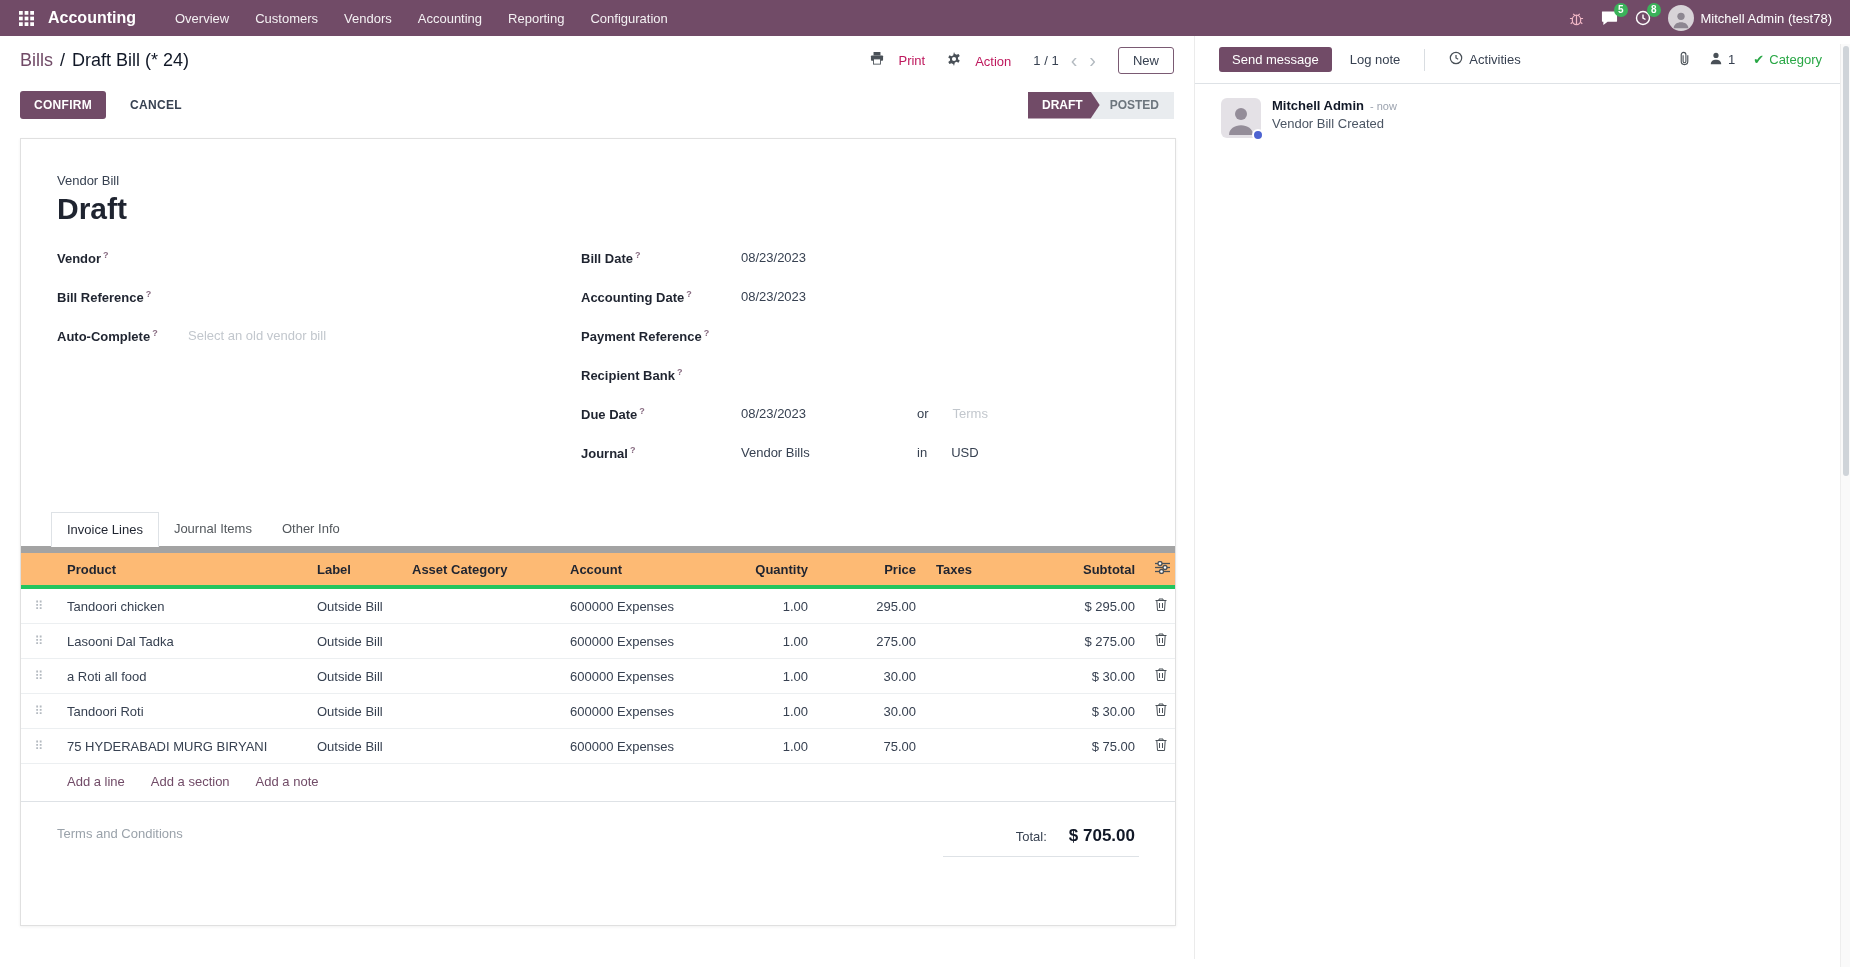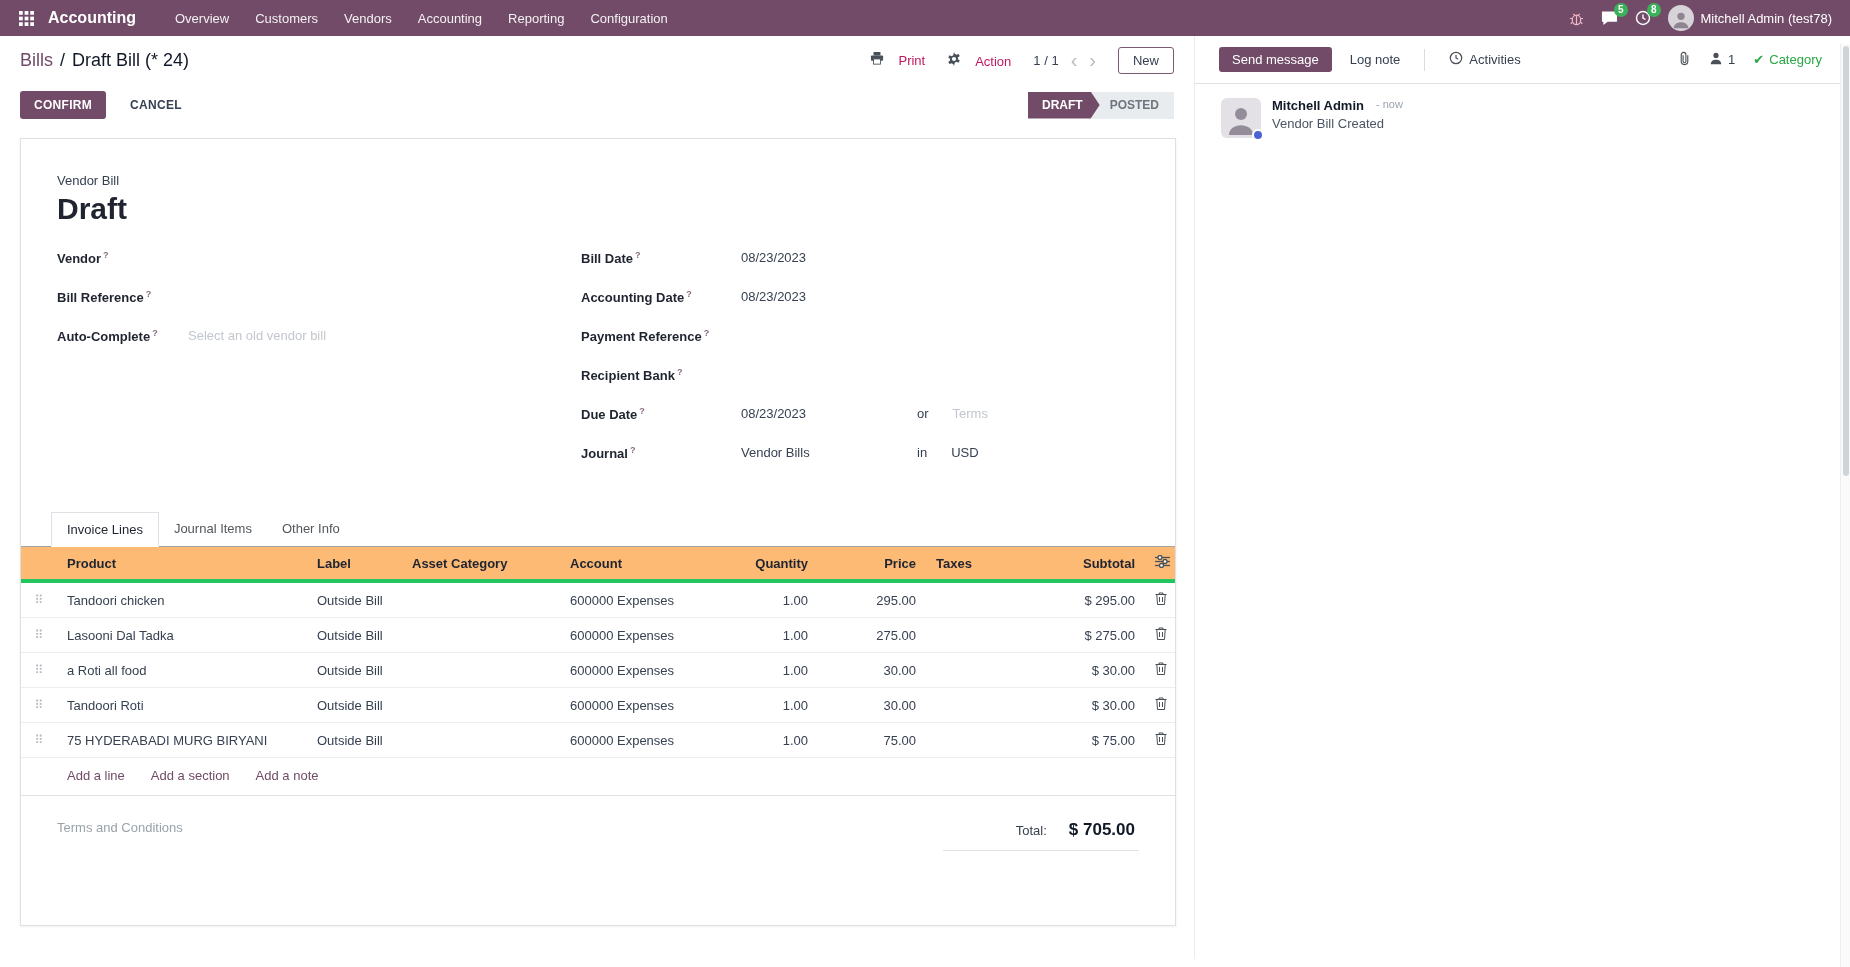--- a/index.html
+++ b/index.html
@@ -101,7 +101,7 @@
   .avatar-md{width:40px;height:40px;border-radius:6px;background:#e4e1e6;position:relative;display:flex;align-items:flex-end;justify-content:center;overflow:visible}
   .avatar-md svg{border-radius:6px}
   .presence{position:absolute;right:-3px;bottom:-3px;width:12px;height:12px;border-radius:50%;background:#4d63d1;border:2px solid #fff}
-  .msg-head{display:flex;align-items:flex-start;gap:12px}
+  .msg-head{display:flex;align-items:center;gap:6px}
   .msg-author{font-weight:700;color:#111827;font-size:13px}
   .msg-time{color:#9ca3af;font-size:11px}
   .msg-body{color:#4b5563;font-size:13px;margin-top:3px}

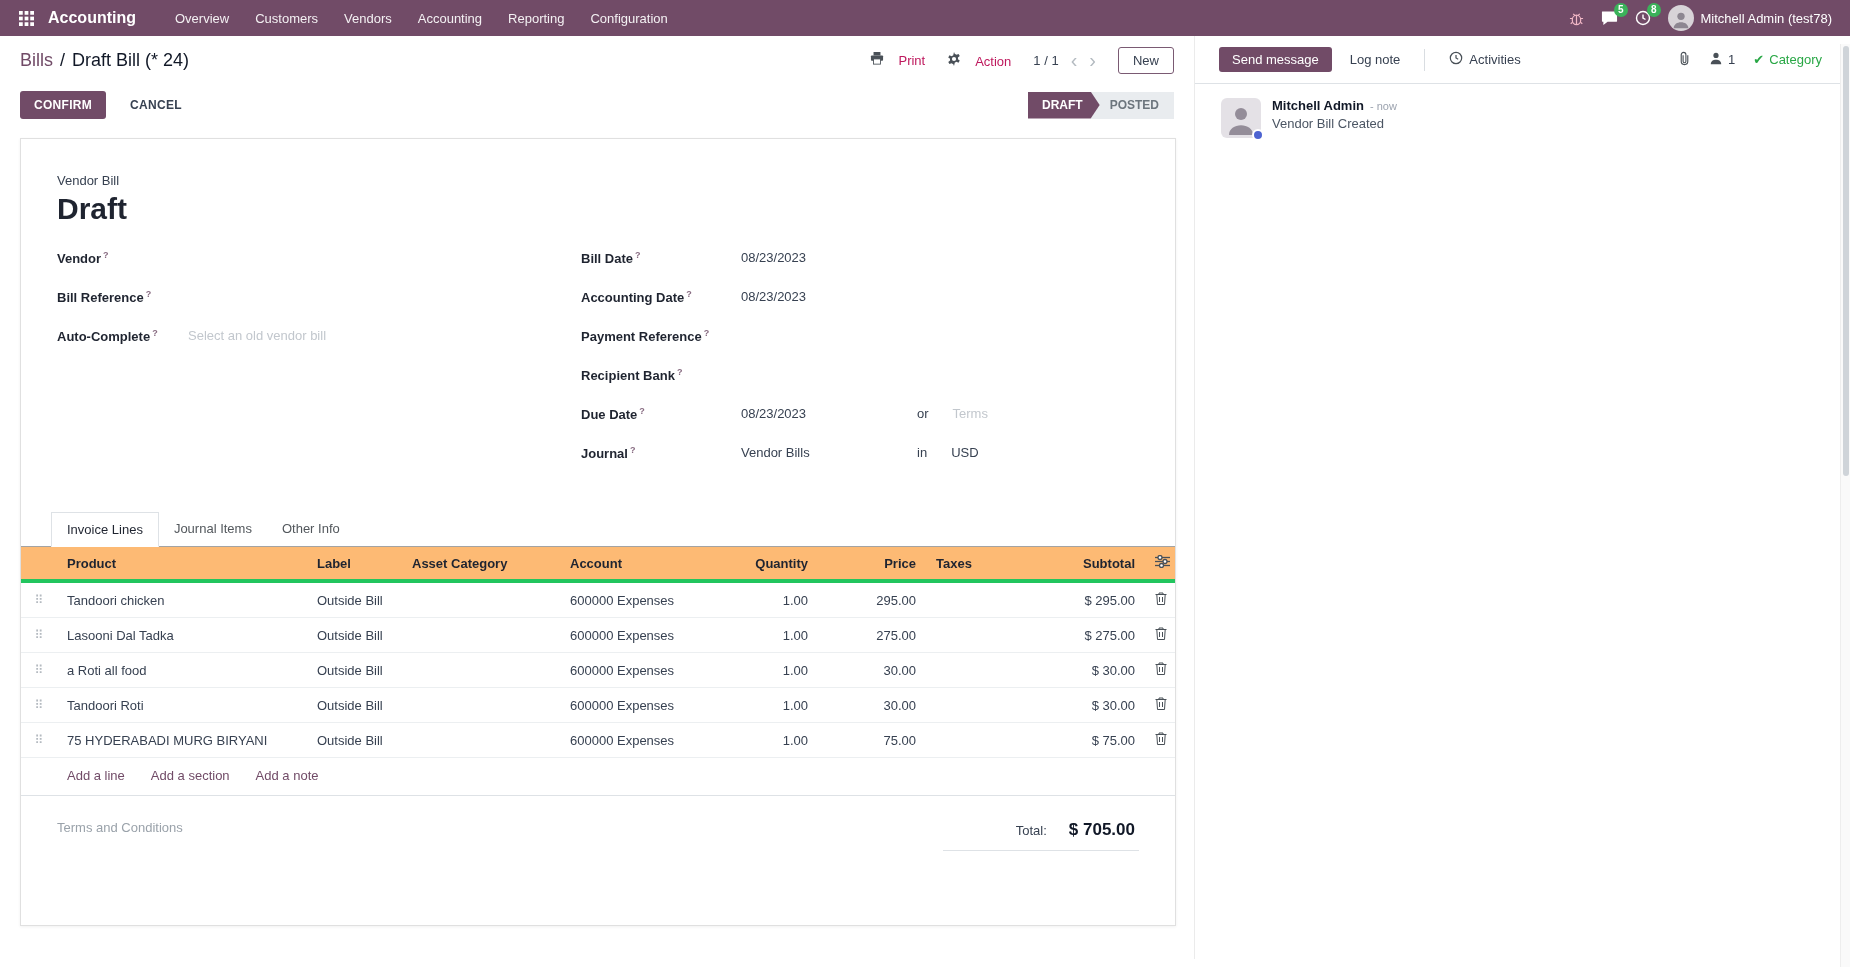--- a/index.html
+++ b/index.html
@@ -63,7 +63,7 @@
   .conn{color:#374151;margin-right:24px}
 
   
-  .tabs{display:flex;margin-top:28px;padding-left:30px;border-bottom:1px solid #a3a3a3}
+  .tabs{display:flex;margin-top:28px;padding-left:30px;border-bottom:7px solid #a3a3a3}
   .tab{padding:9px 15px;font-size:13px;color:#52575c;cursor:pointer}
   .tab.active{background:#fff;border:1px solid #dee2e6;border-bottom:1px solid #fff;margin-bottom:-1px;color:#1f2430}
 

